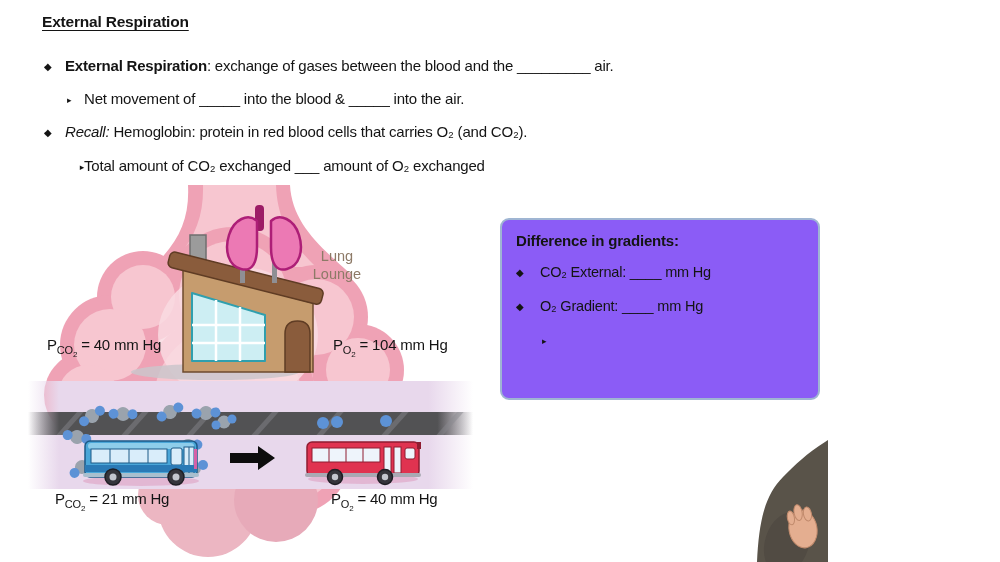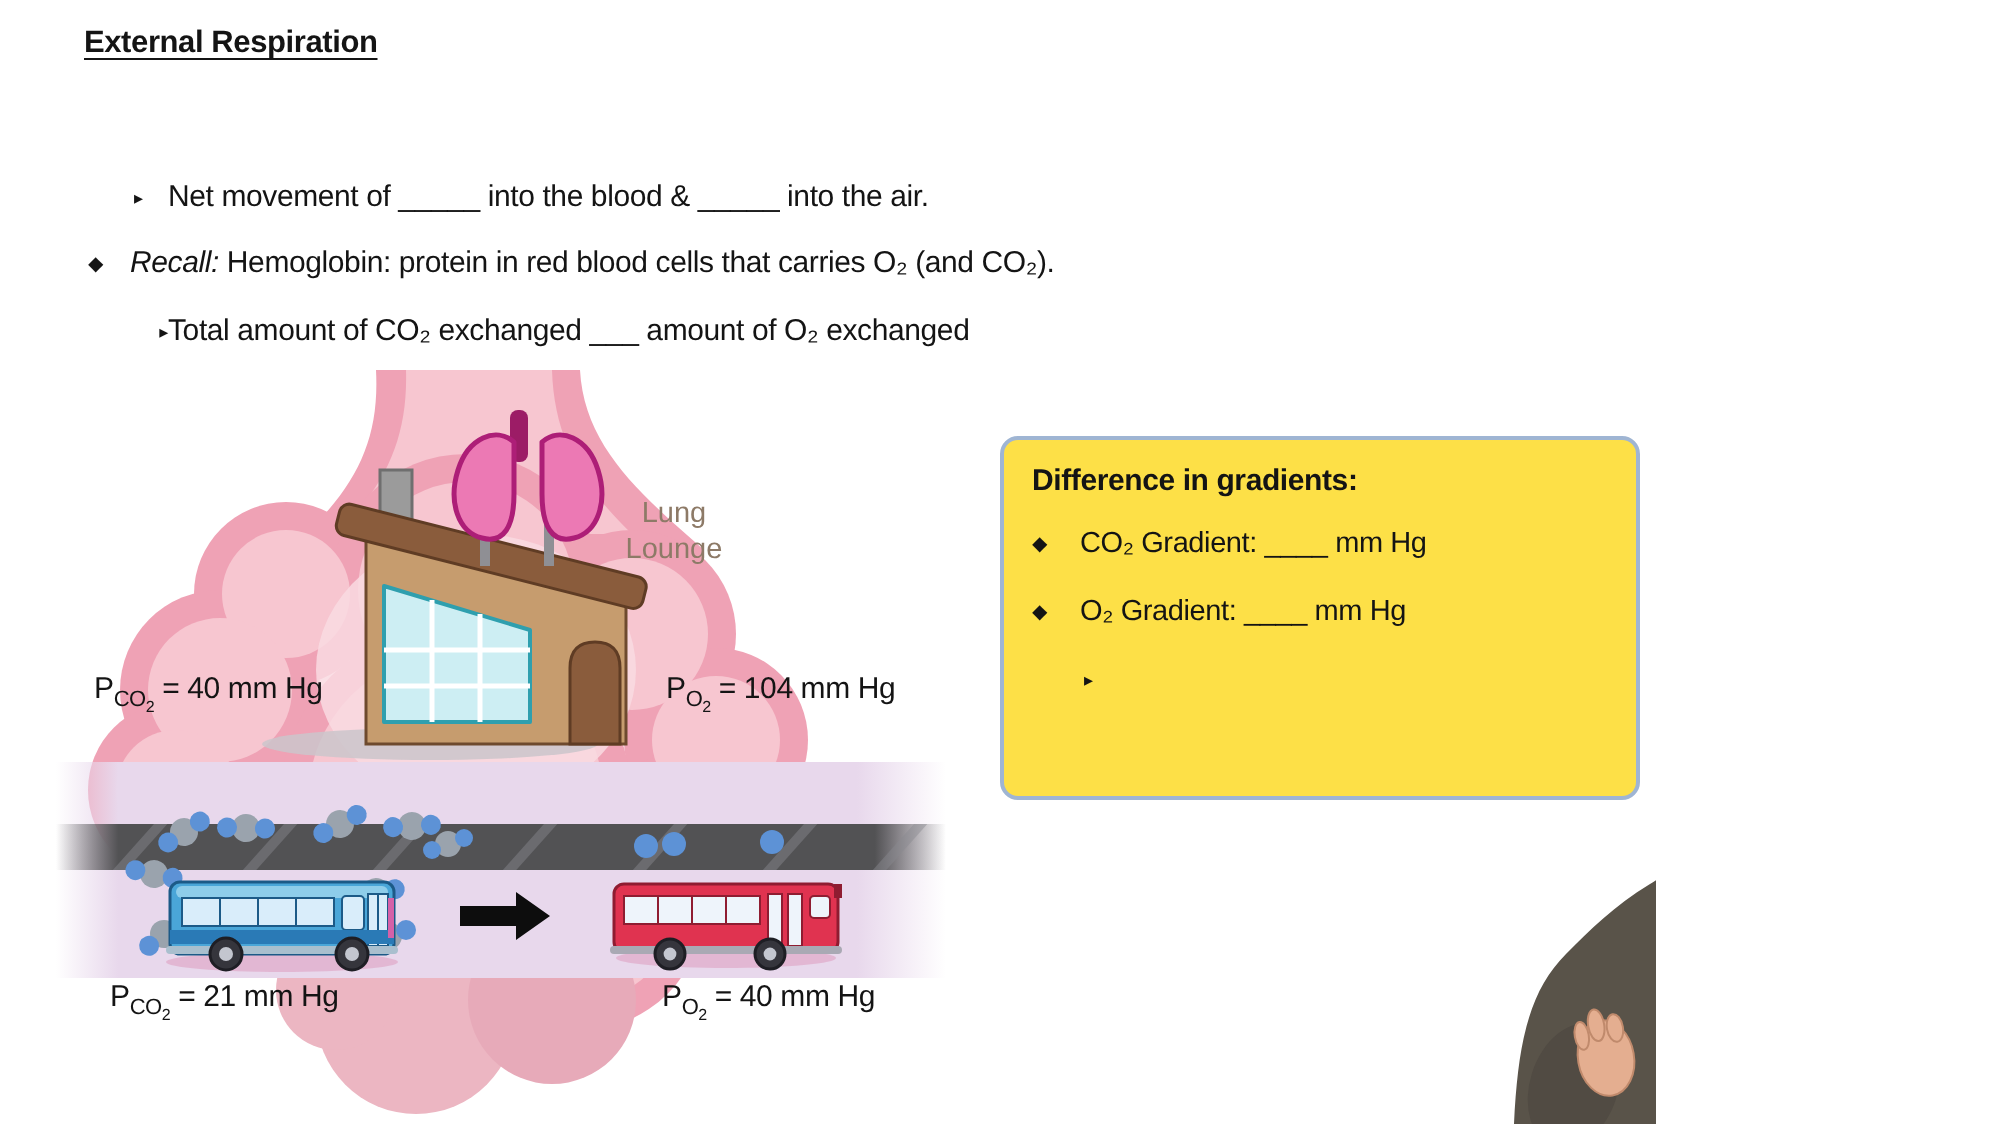--- a/index.html
+++ b/index.html
@@ -48,6 +48,9 @@
 
   <div class="title">External Respiration</div>
 
+  <div class="line b1">
+    <span class="glyph">◆</span><b>External Respiration</b><span>: exchange of gases between the blood and the _________ air.</span>
+  </div>
   <div class="line s1">
     <span class="glyph tri">▸</span><span>Net movement of _____ into the blood &amp; _____ into the air.</span>
   </div>

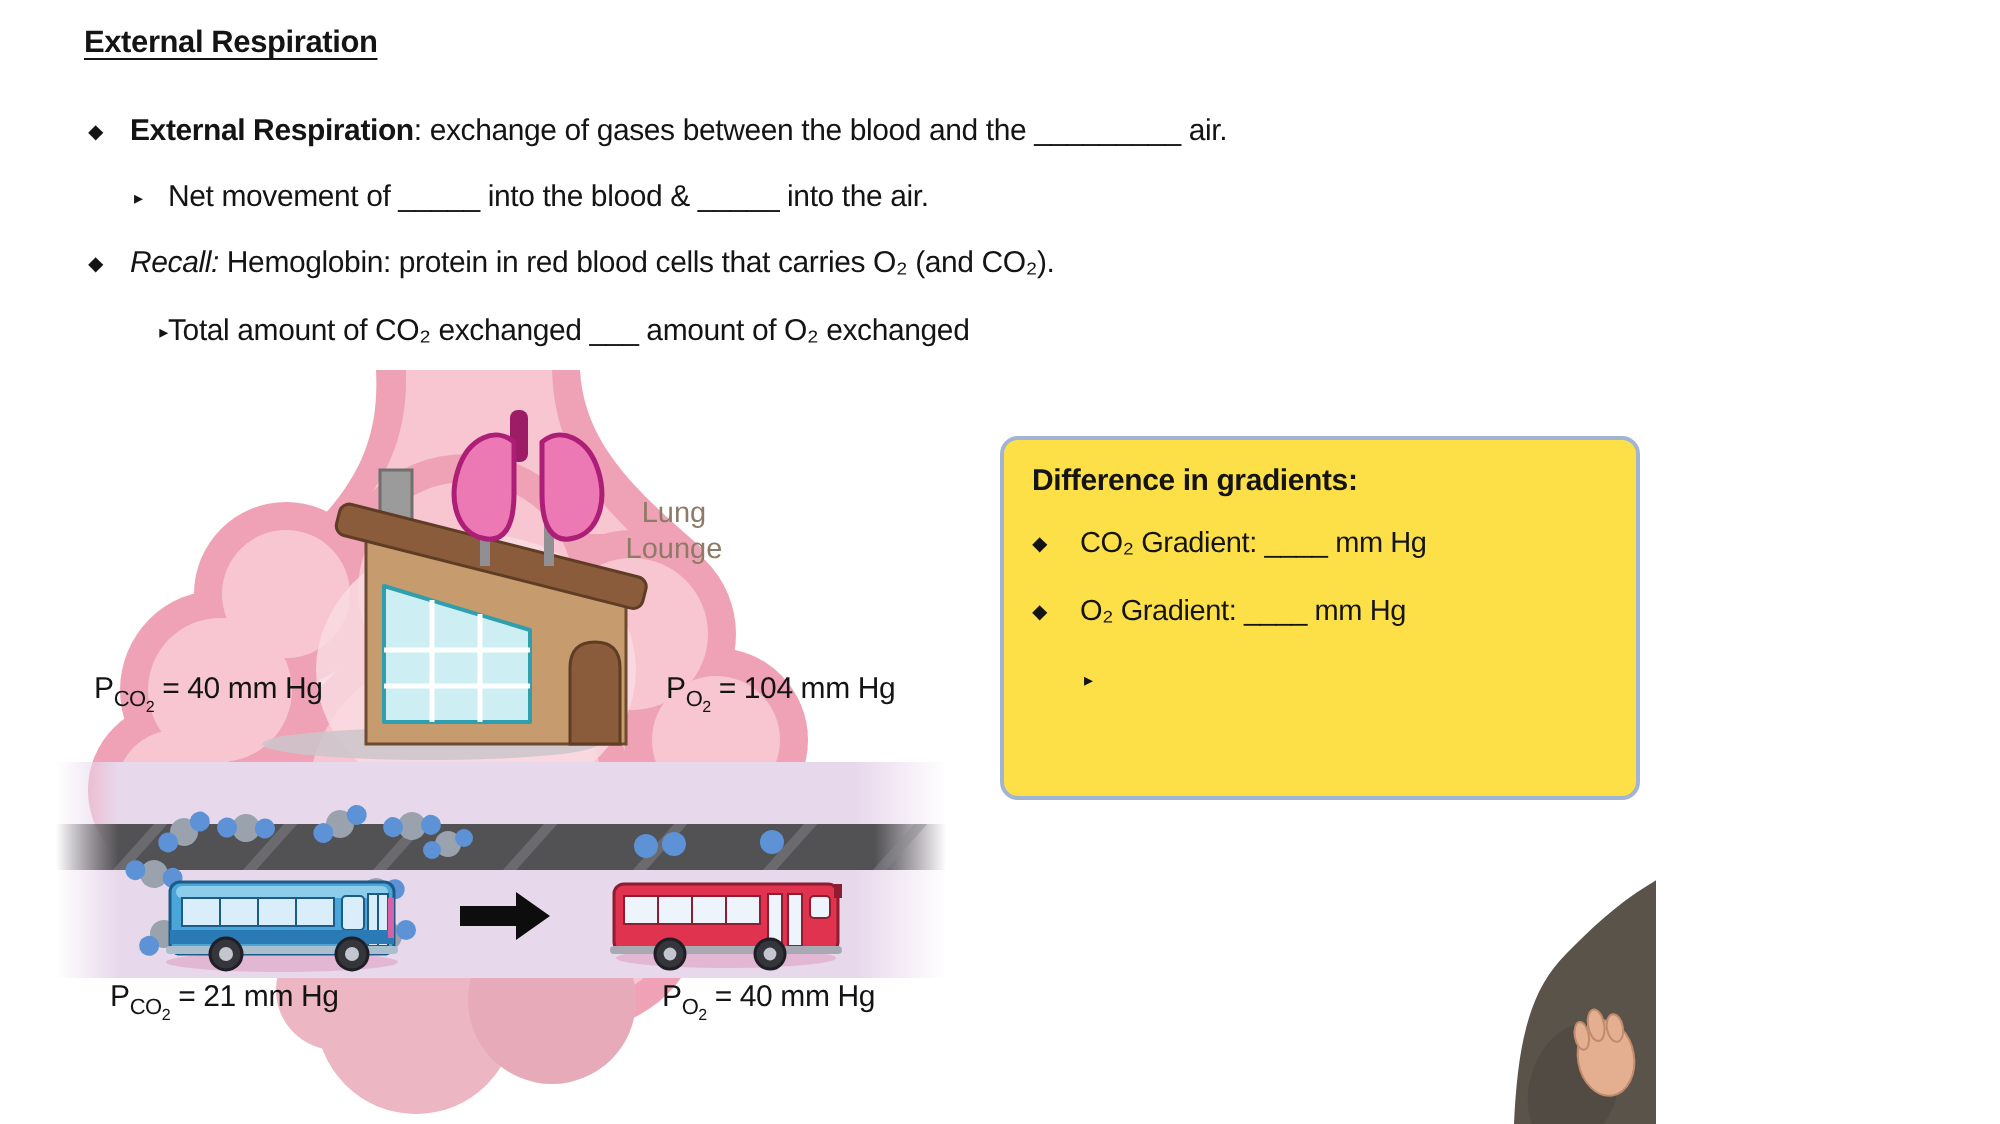--- a/index.html
+++ b/index.html
@@ -22,7 +22,7 @@
   
   .gbox{
     position:absolute;left:500px;top:218px;width:320px;height:182px;box-sizing:border-box;
-    background:#fde047;border:2px solid #9fb5d3;border-radius:9px;padding:12px 10px 10px 14px;
+    background:#8b5cf6;border:2px solid #9fb5d3;border-radius:9px;padding:12px 10px 10px 14px;
     font-size:14.5px;letter-spacing:-0.2px;
   }
   .gbox .bt{font-weight:bold;font-size:15px;margin-bottom:13px;}

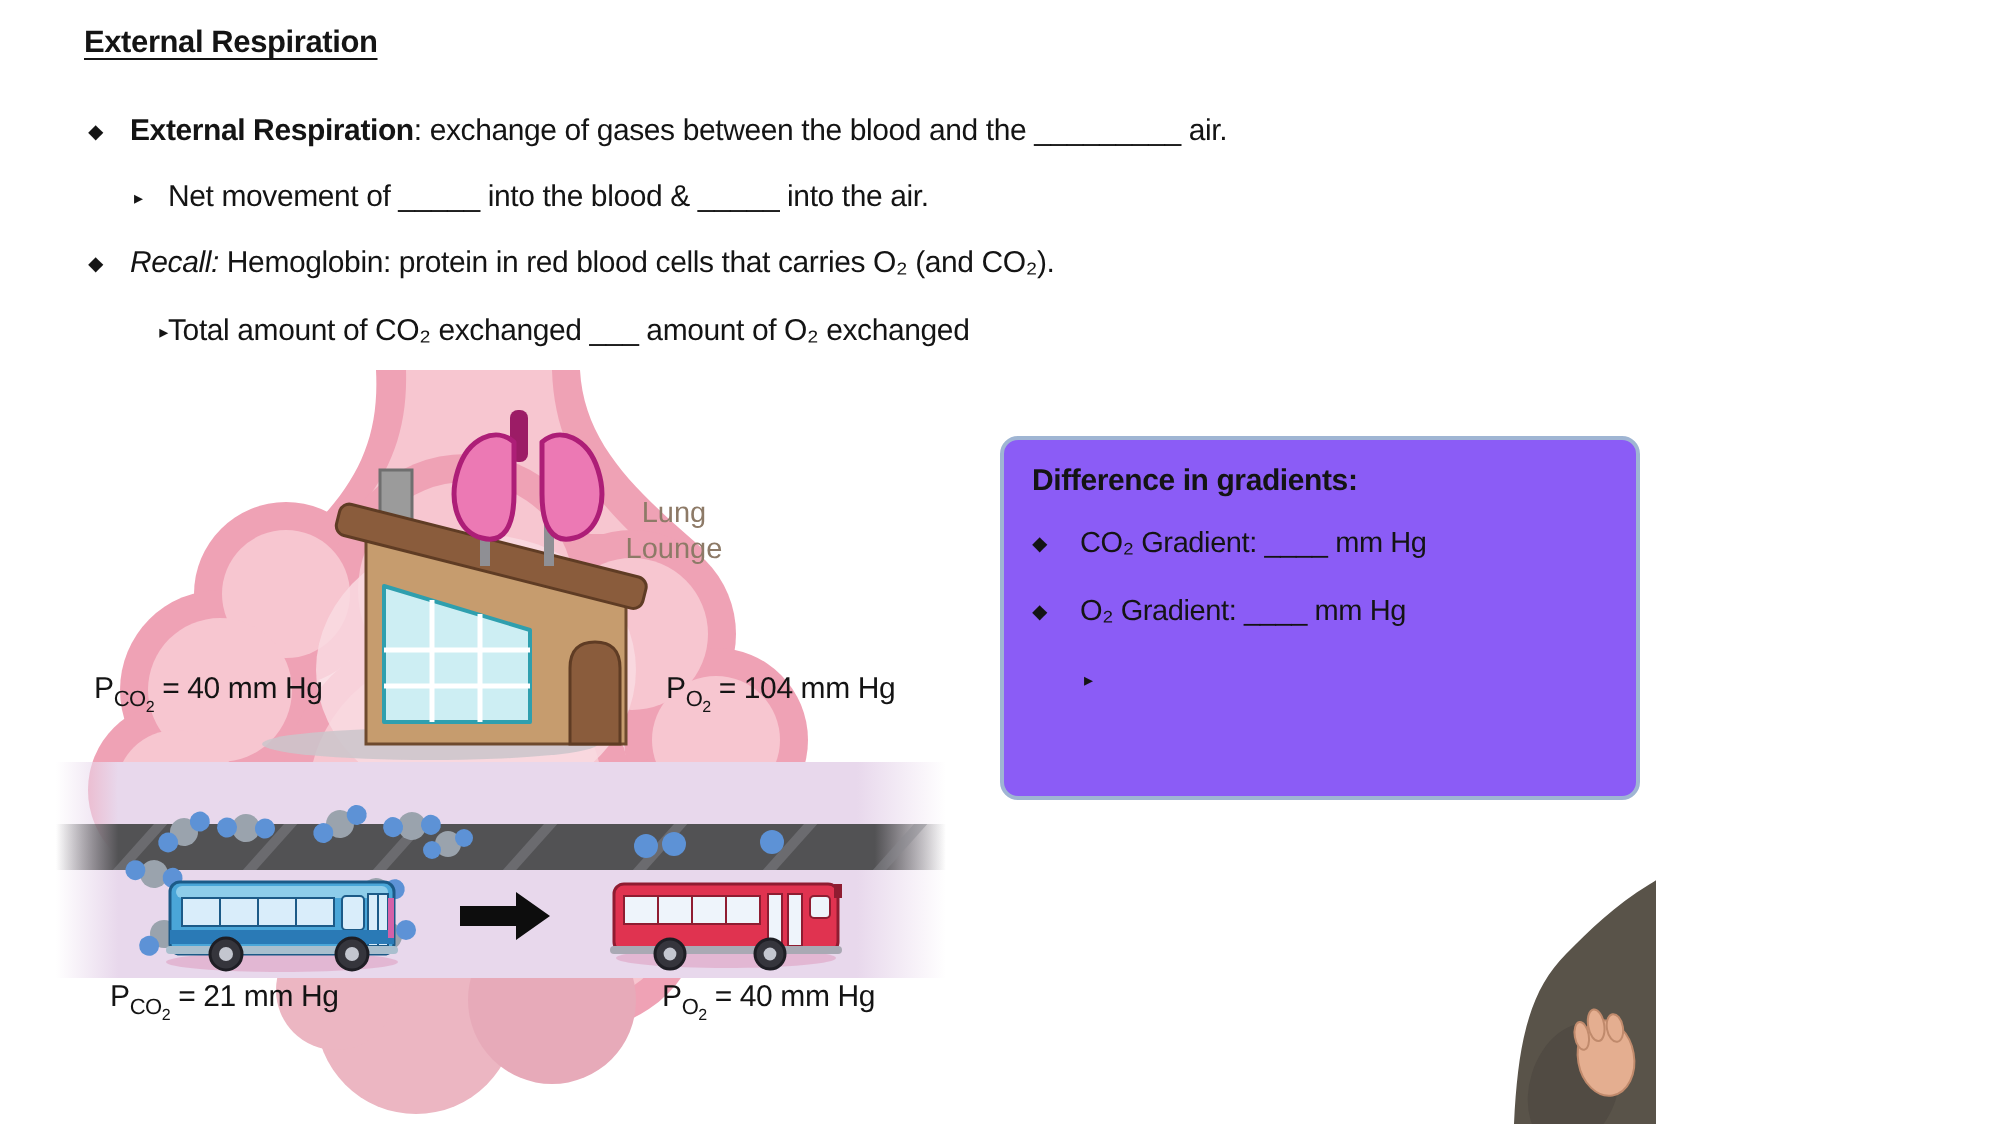--- a/index.html
+++ b/index.html
@@ -273,7 +273,7 @@
   <div class="gbox">
     <div class="bt">Difference in gradients:</div>
     <div class="item">
-      <span class="glyph">◆</span><span>CO₂ Gradient: ____ mm Hg</span>
+      <span class="glyph">◆</span><span>CO₂ External: ____ mm Hg</span>
     </div>
     <div class="item">
       <span class="glyph">◆</span><span>O₂ Gradient: ____ mm Hg</span>

